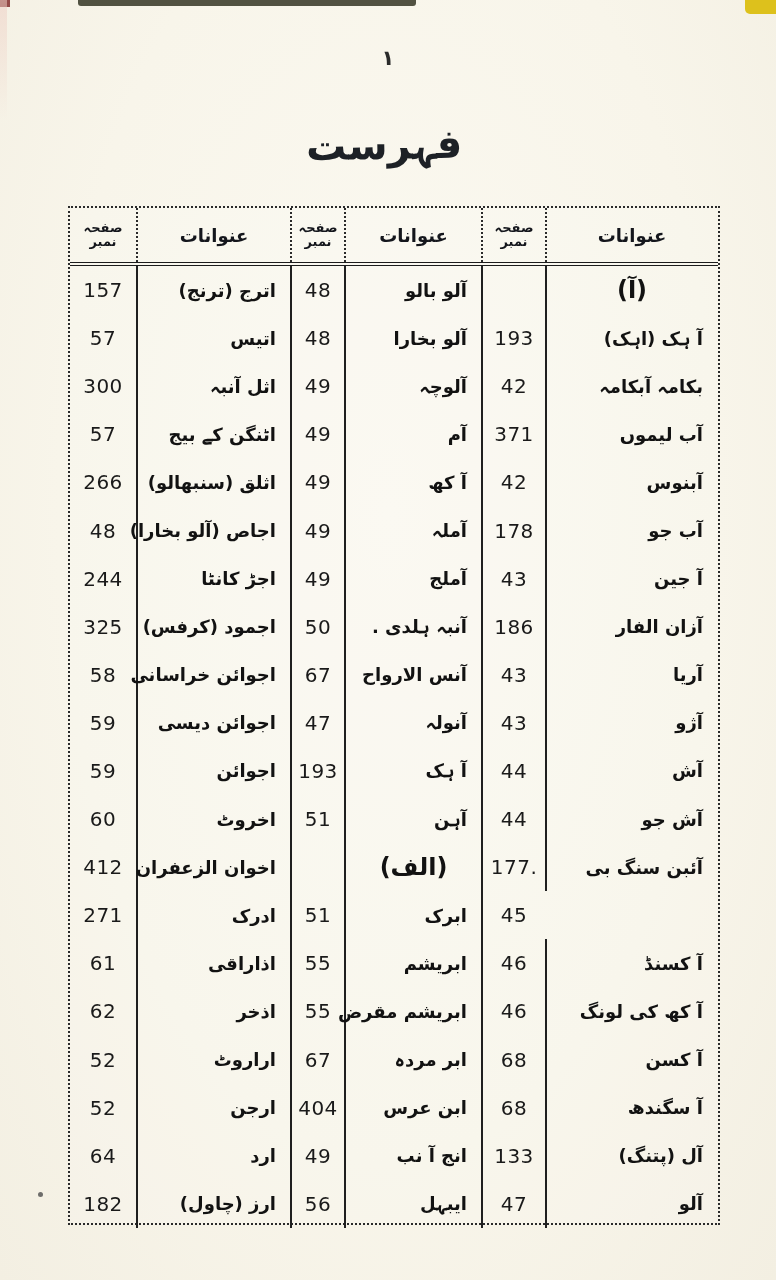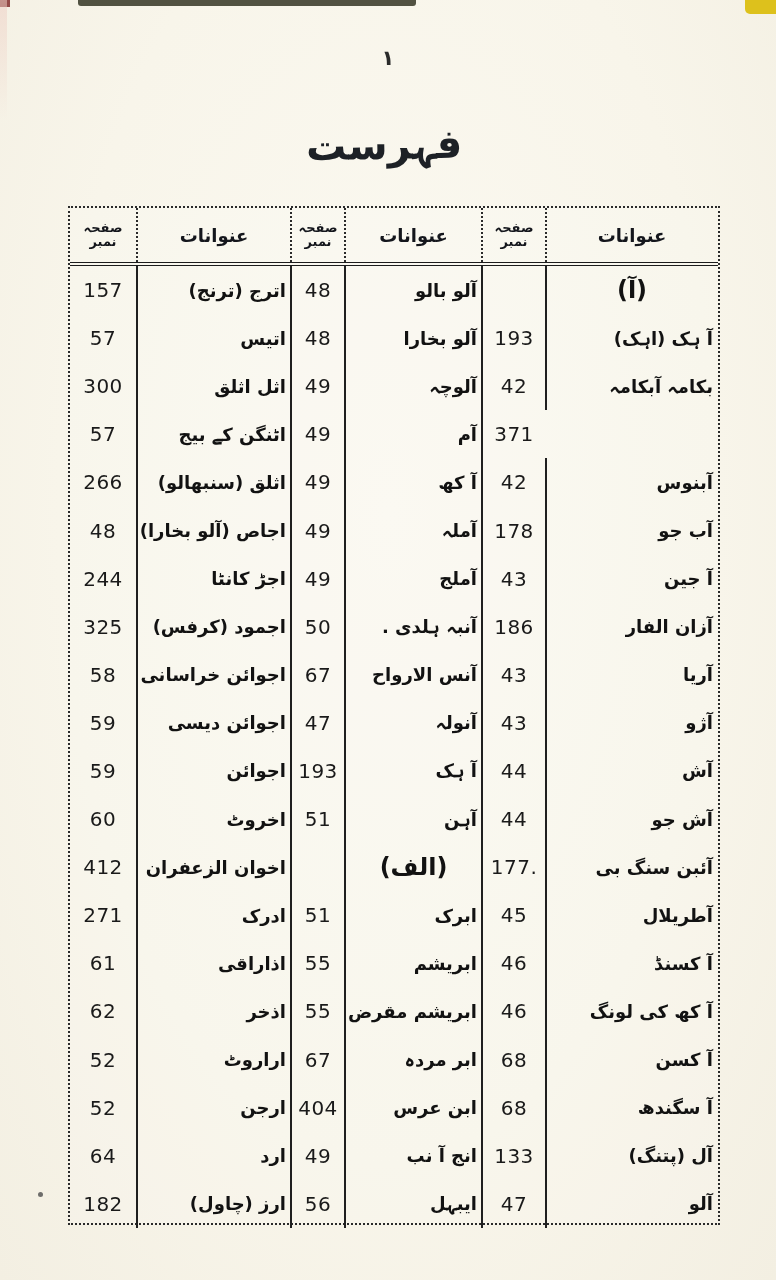--- a/index.html
+++ b/index.html
@@ -61,7 +61,7 @@
   }
   .cell + .cell{border-left:2px solid #1f1f1f;}
   .cell.num{justify-content:center;font-size:20px;font-weight:500;letter-spacing:.5px;color:#1a1a1a;}
-  .cell.title{direction:rtl;justify-content:flex-start;padding-right:4px;font-size:18px;font-weight:bold;}
+  .cell.title{direction:rtl;justify-content:flex-start;padding-right:14px;font-size:18px;font-weight:bold;}
   .cell.title.section{justify-content:center;padding-right:0;font-size:24px;}
 </style>
 </head>

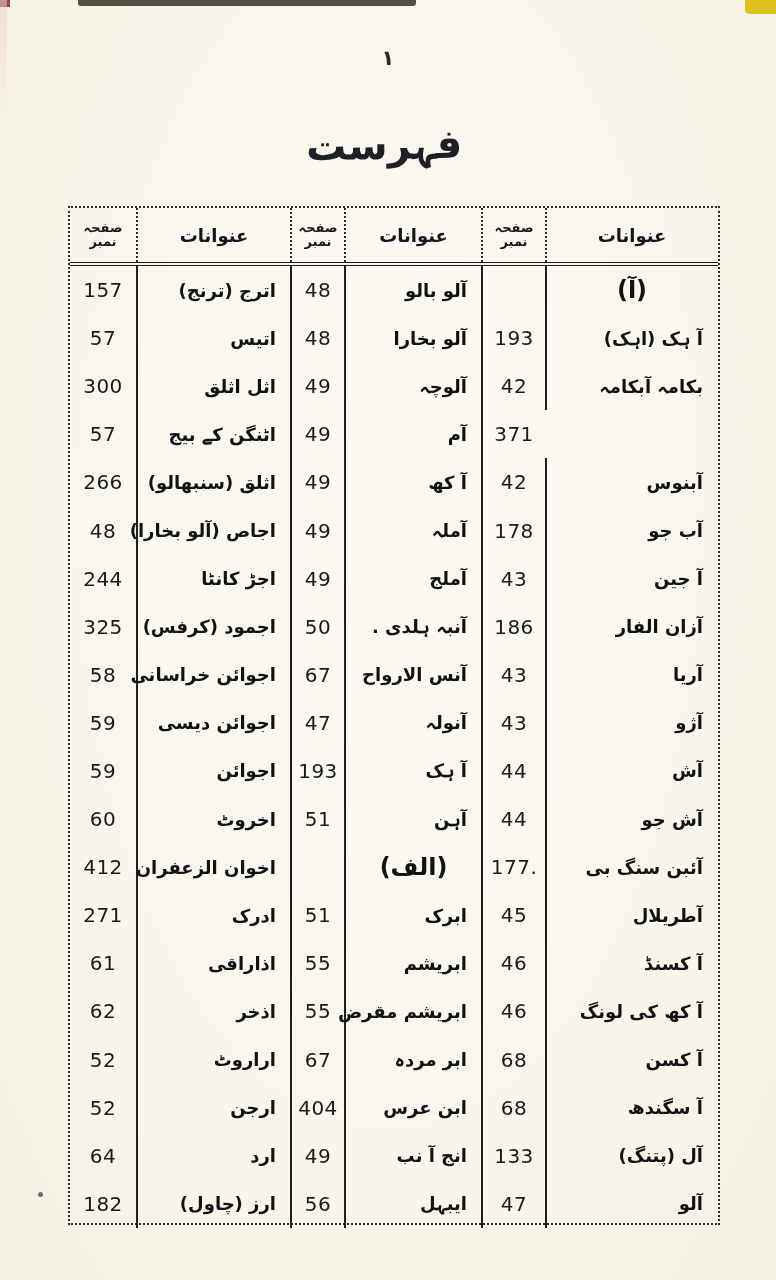--- a/index.html
+++ b/index.html
@@ -107,7 +107,7 @@
         </div>
         <div class="grid-row body-row">
           <div class="cell num">300</div>
-          <div class="cell title">اثل اثلق</div>
+          <div class="cell title">اثل آنبہ</div>
           <div class="cell num">49</div>
           <div class="cell title">آلوچہ</div>
           <div class="cell num">42</div>

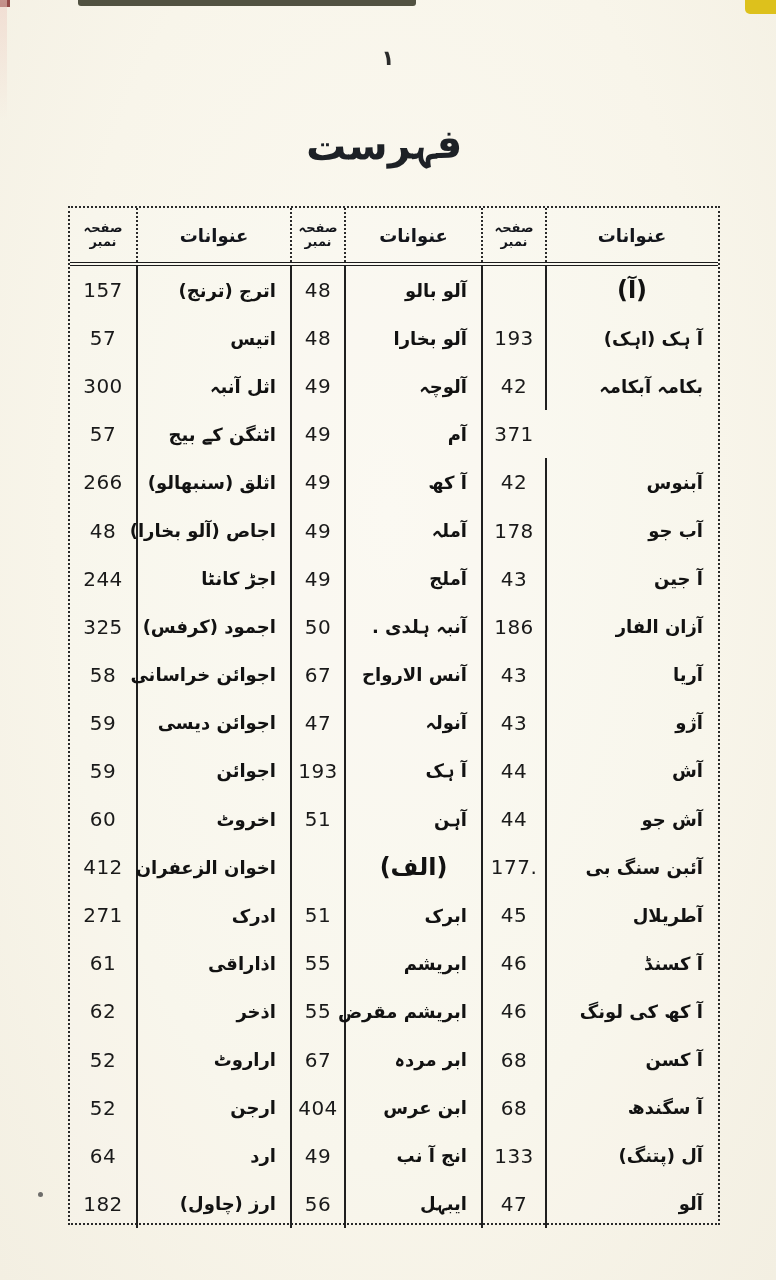--- a/index.html
+++ b/index.html
@@ -119,6 +119,7 @@
           <div class="cell num">49</div>
           <div class="cell title">آم</div>
           <div class="cell num">371</div>
+          <div class="cell title">آب لیموں</div>
         </div>
         <div class="grid-row body-row">
           <div class="cell num">266</div>

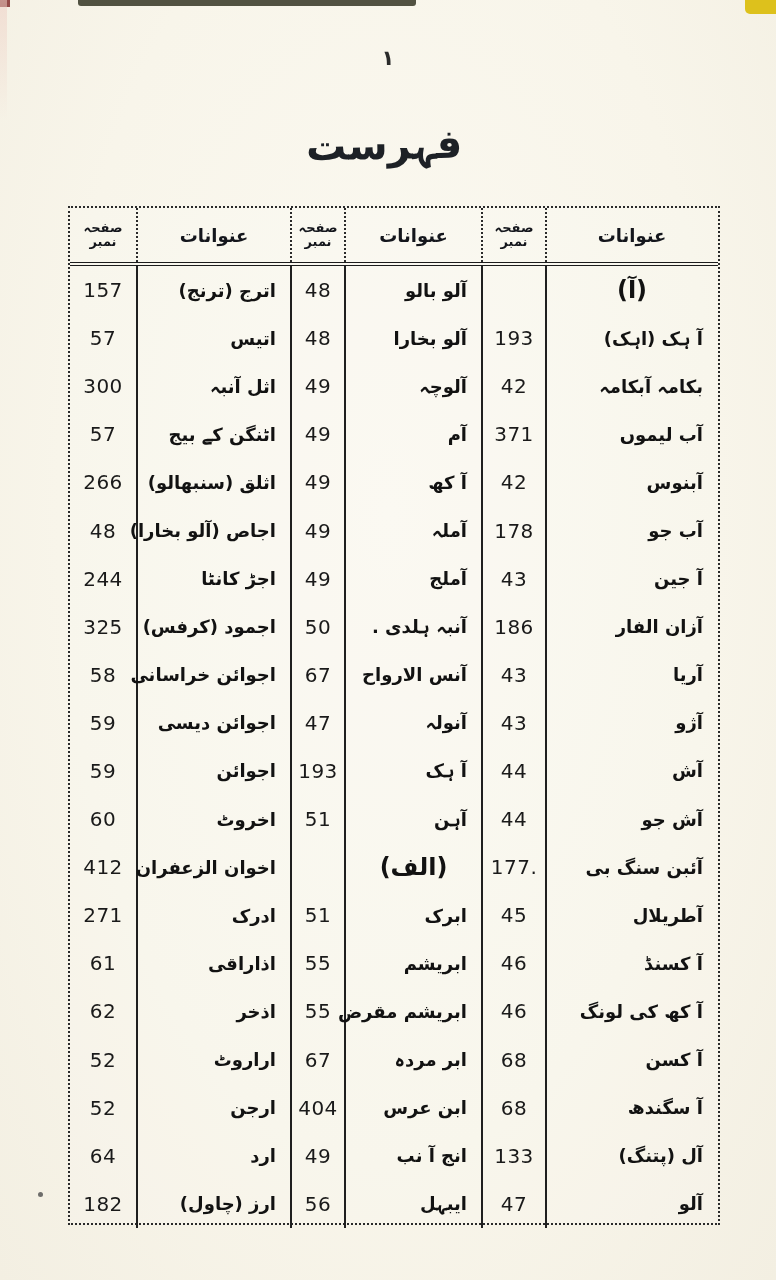--- a/index.html
+++ b/index.html
@@ -199,7 +199,6 @@
           <div class="cell num">51</div>
           <div class="cell title">ابرک</div>
           <div class="cell num">45</div>
-          <div class="cell title">آطریلال</div>
         </div>
         <div class="grid-row body-row">
           <div class="cell num">61</div>

